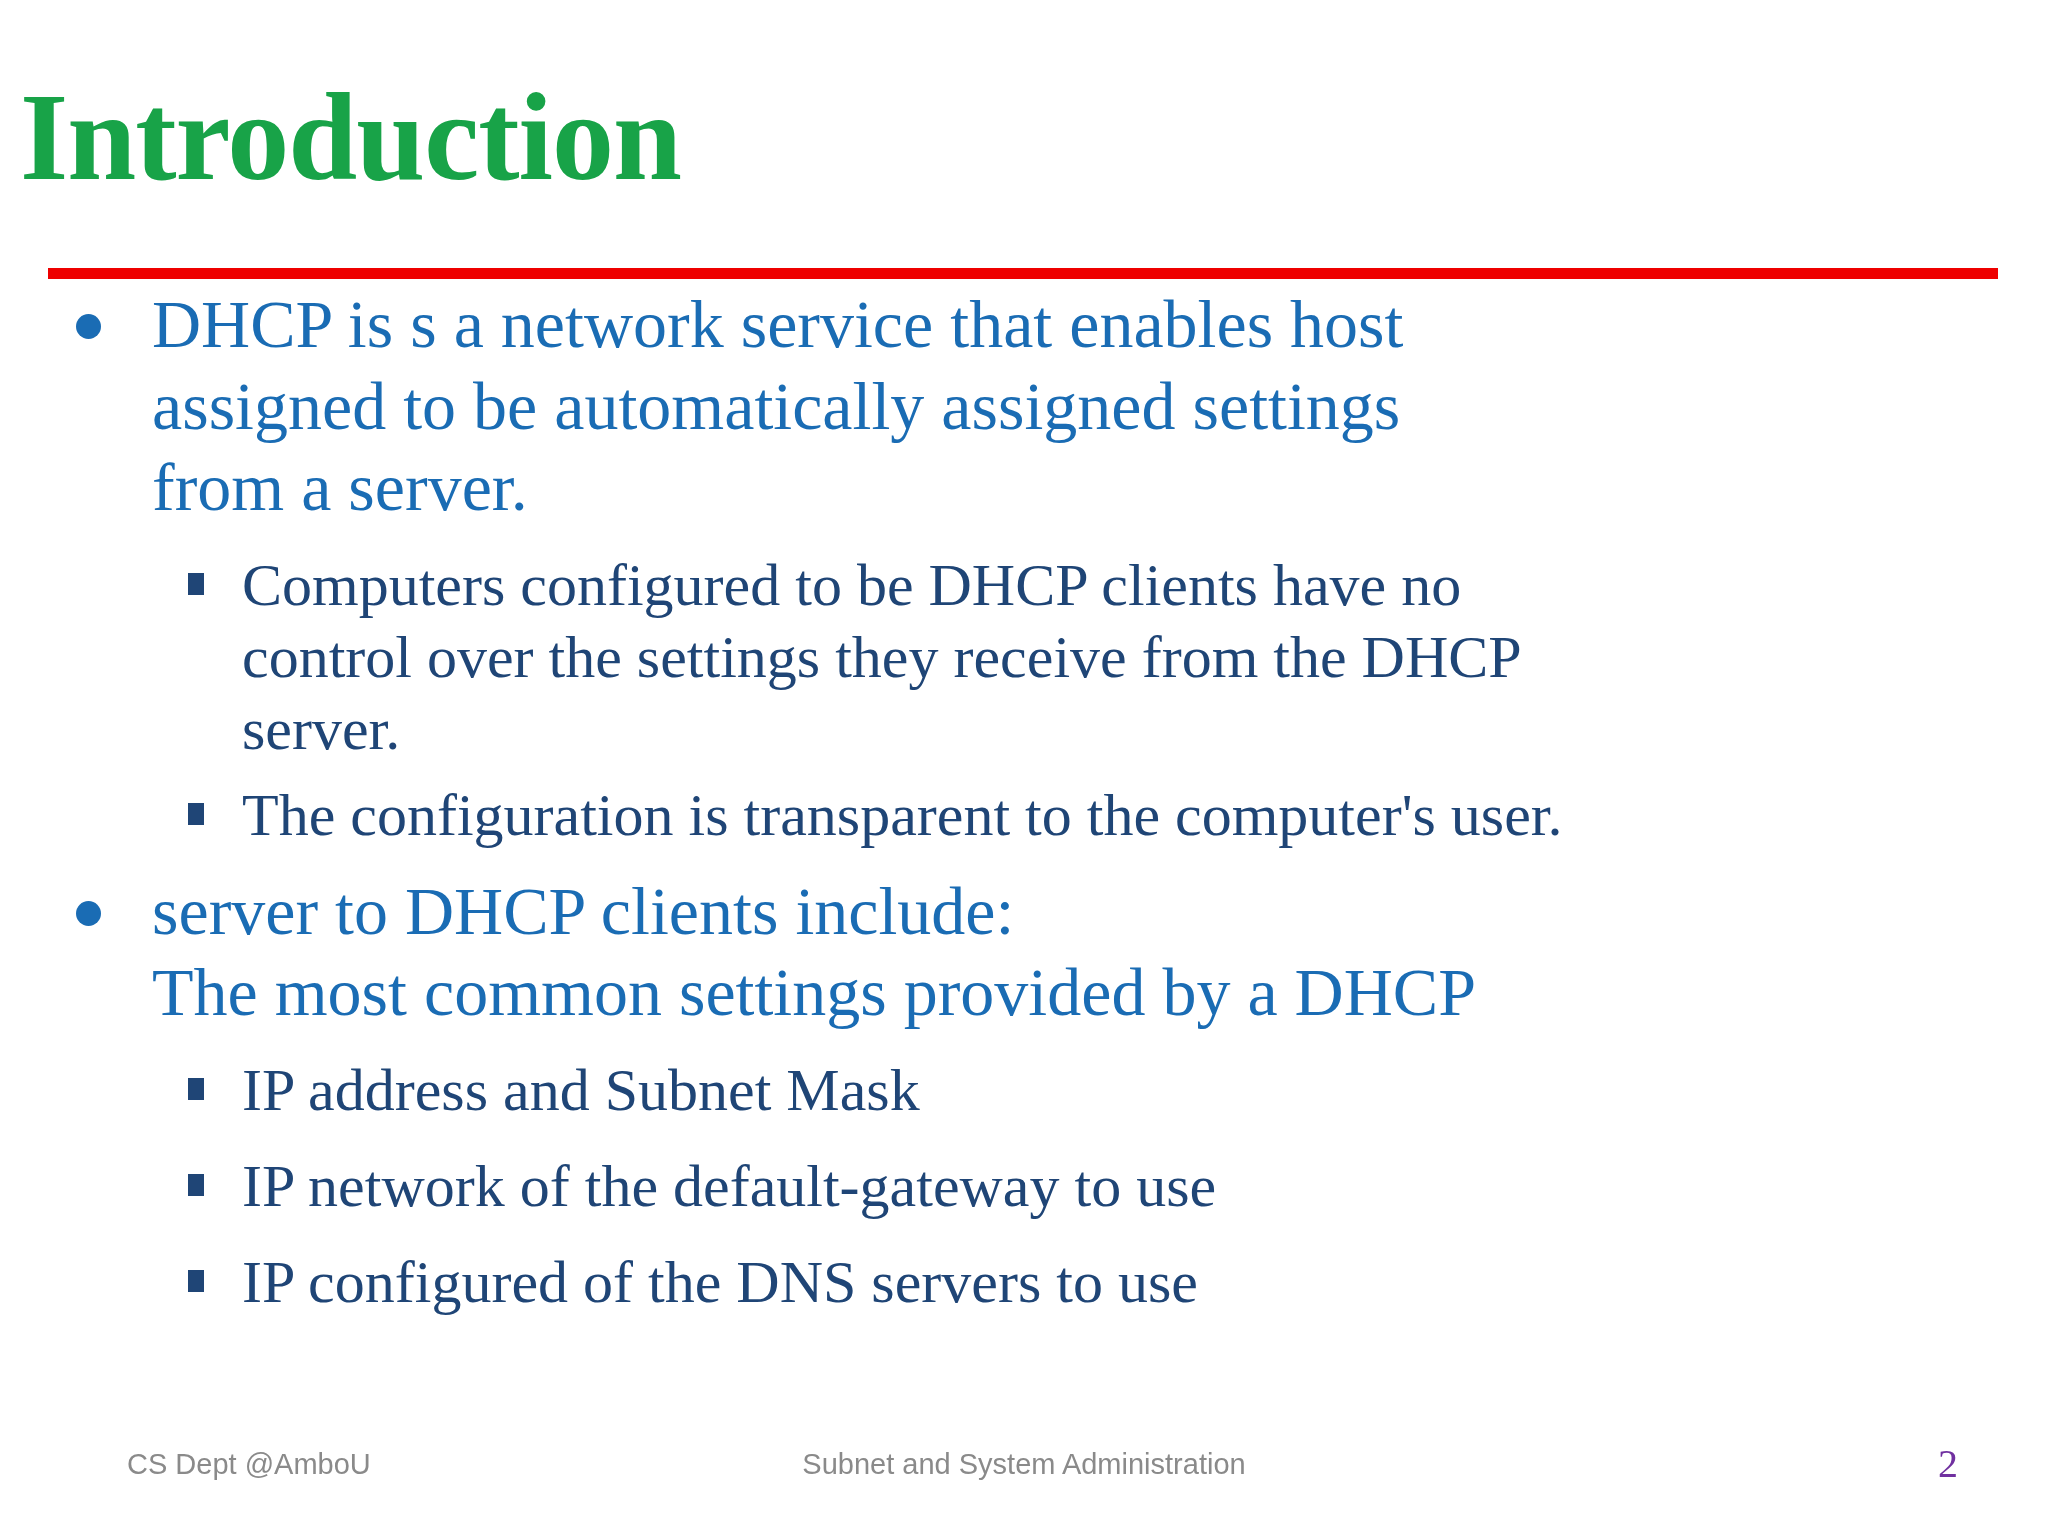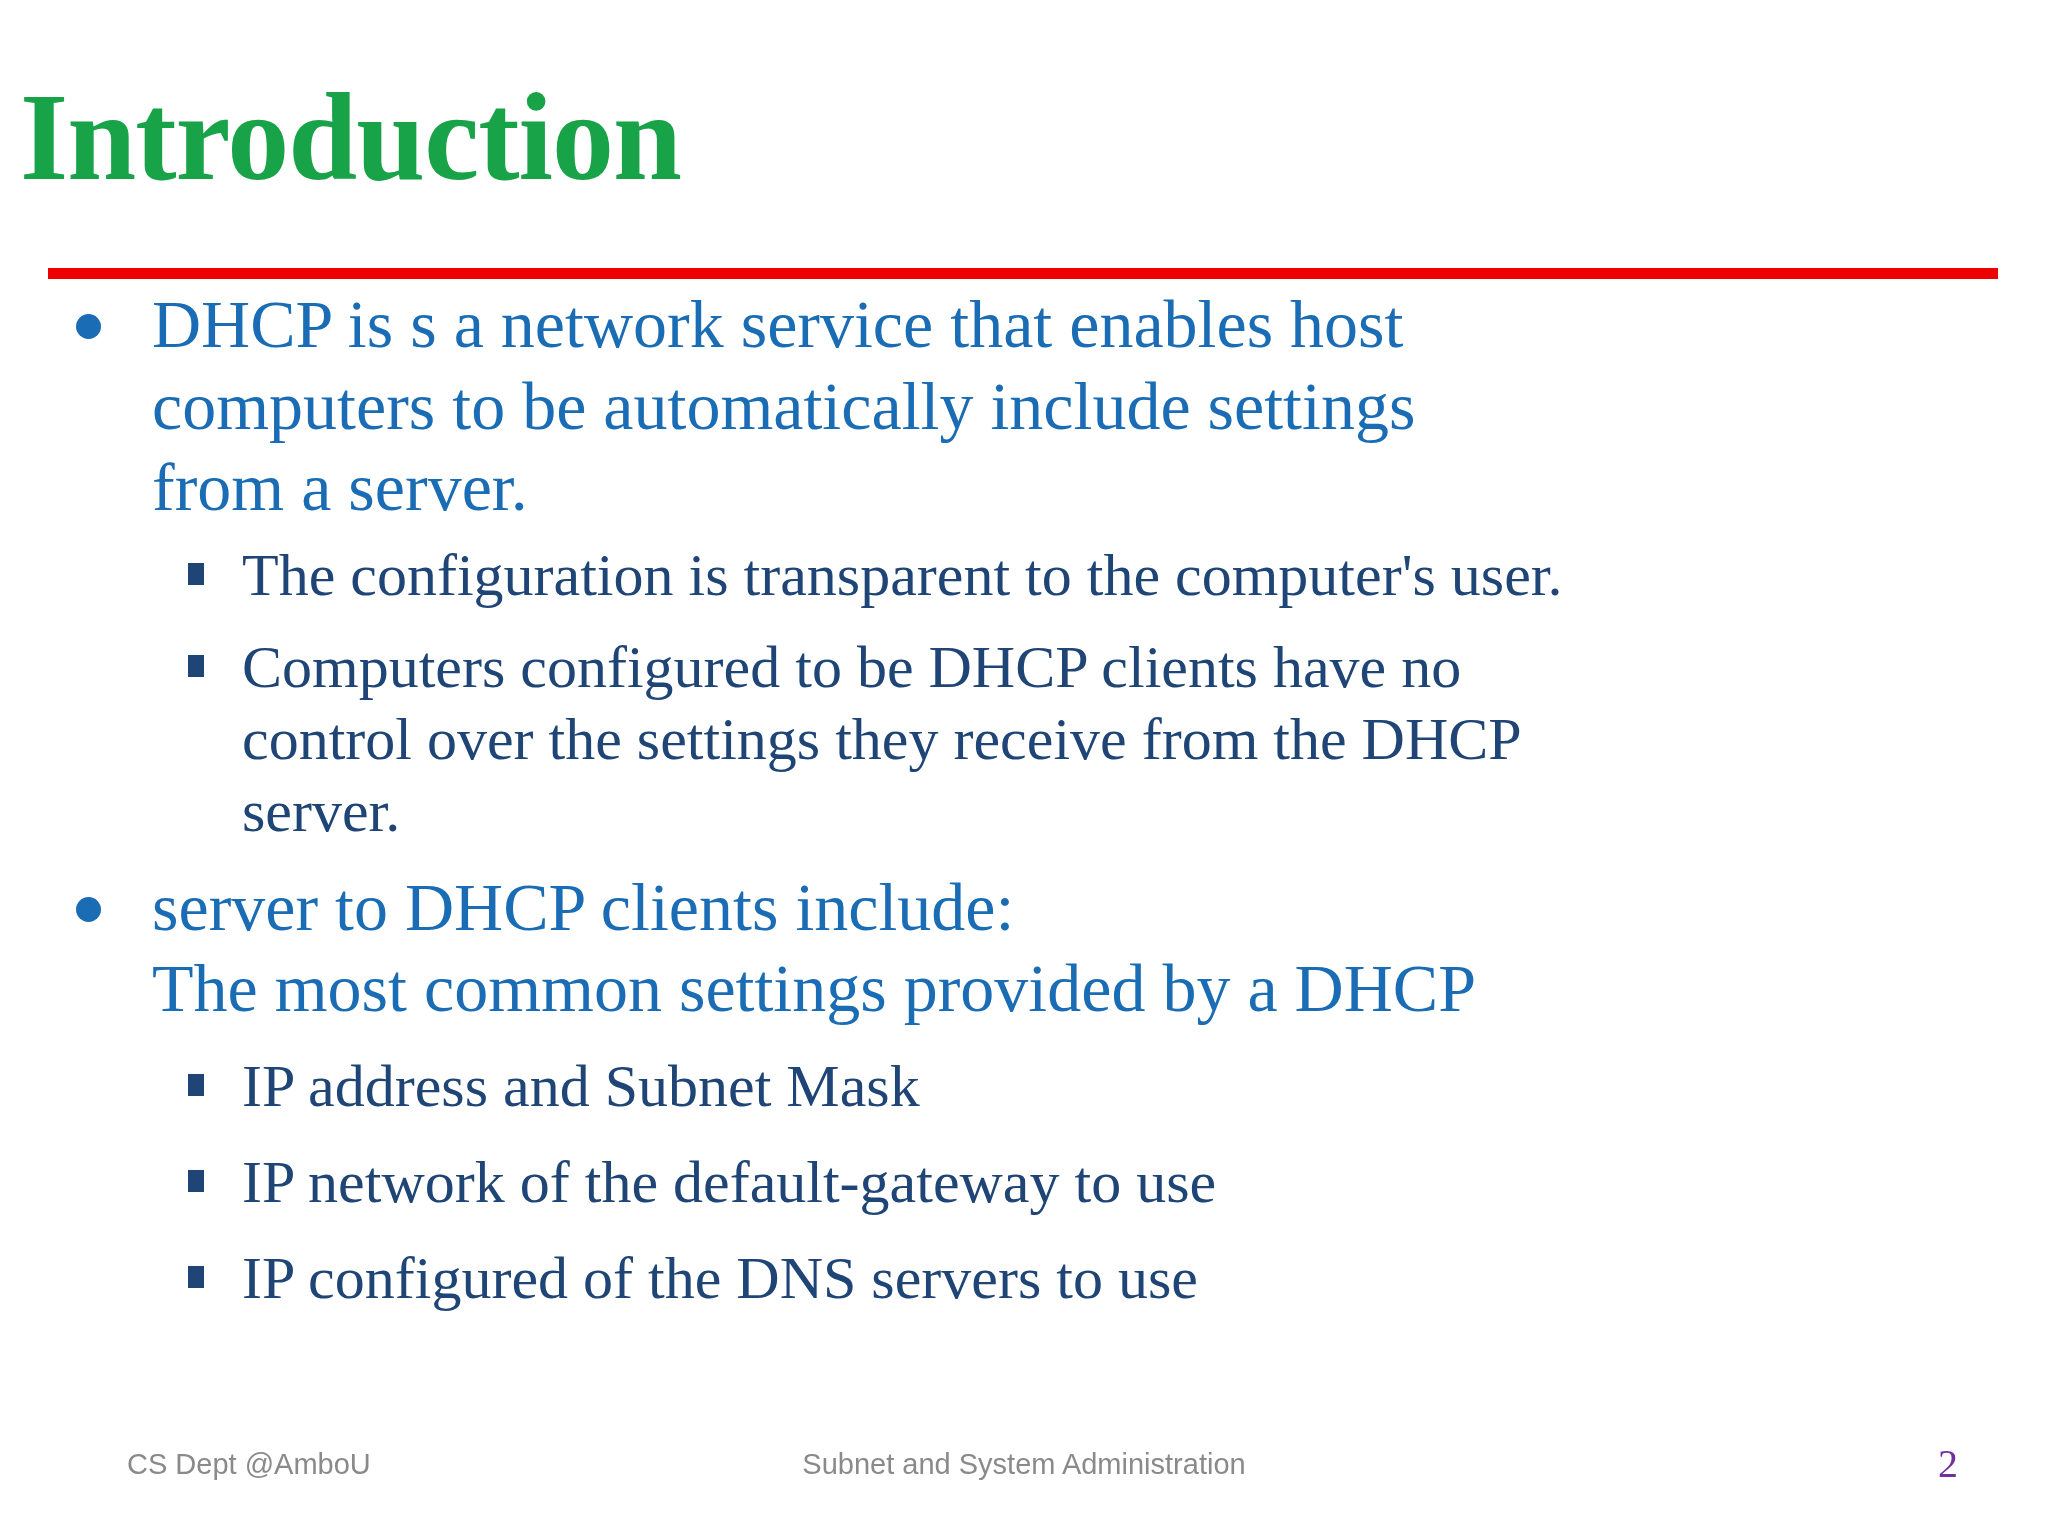--- a/index.html
+++ b/index.html
@@ -124,7 +124,7 @@
       <span class="dot"></span>
       <div>
         <div>DHCP is s a network service that enables host</div>
-        <div>computers to be automatically include settings</div>
+        <div>assigned to be automatically assigned settings</div>
         <div>from a server.</div>
       </div>
     </div>

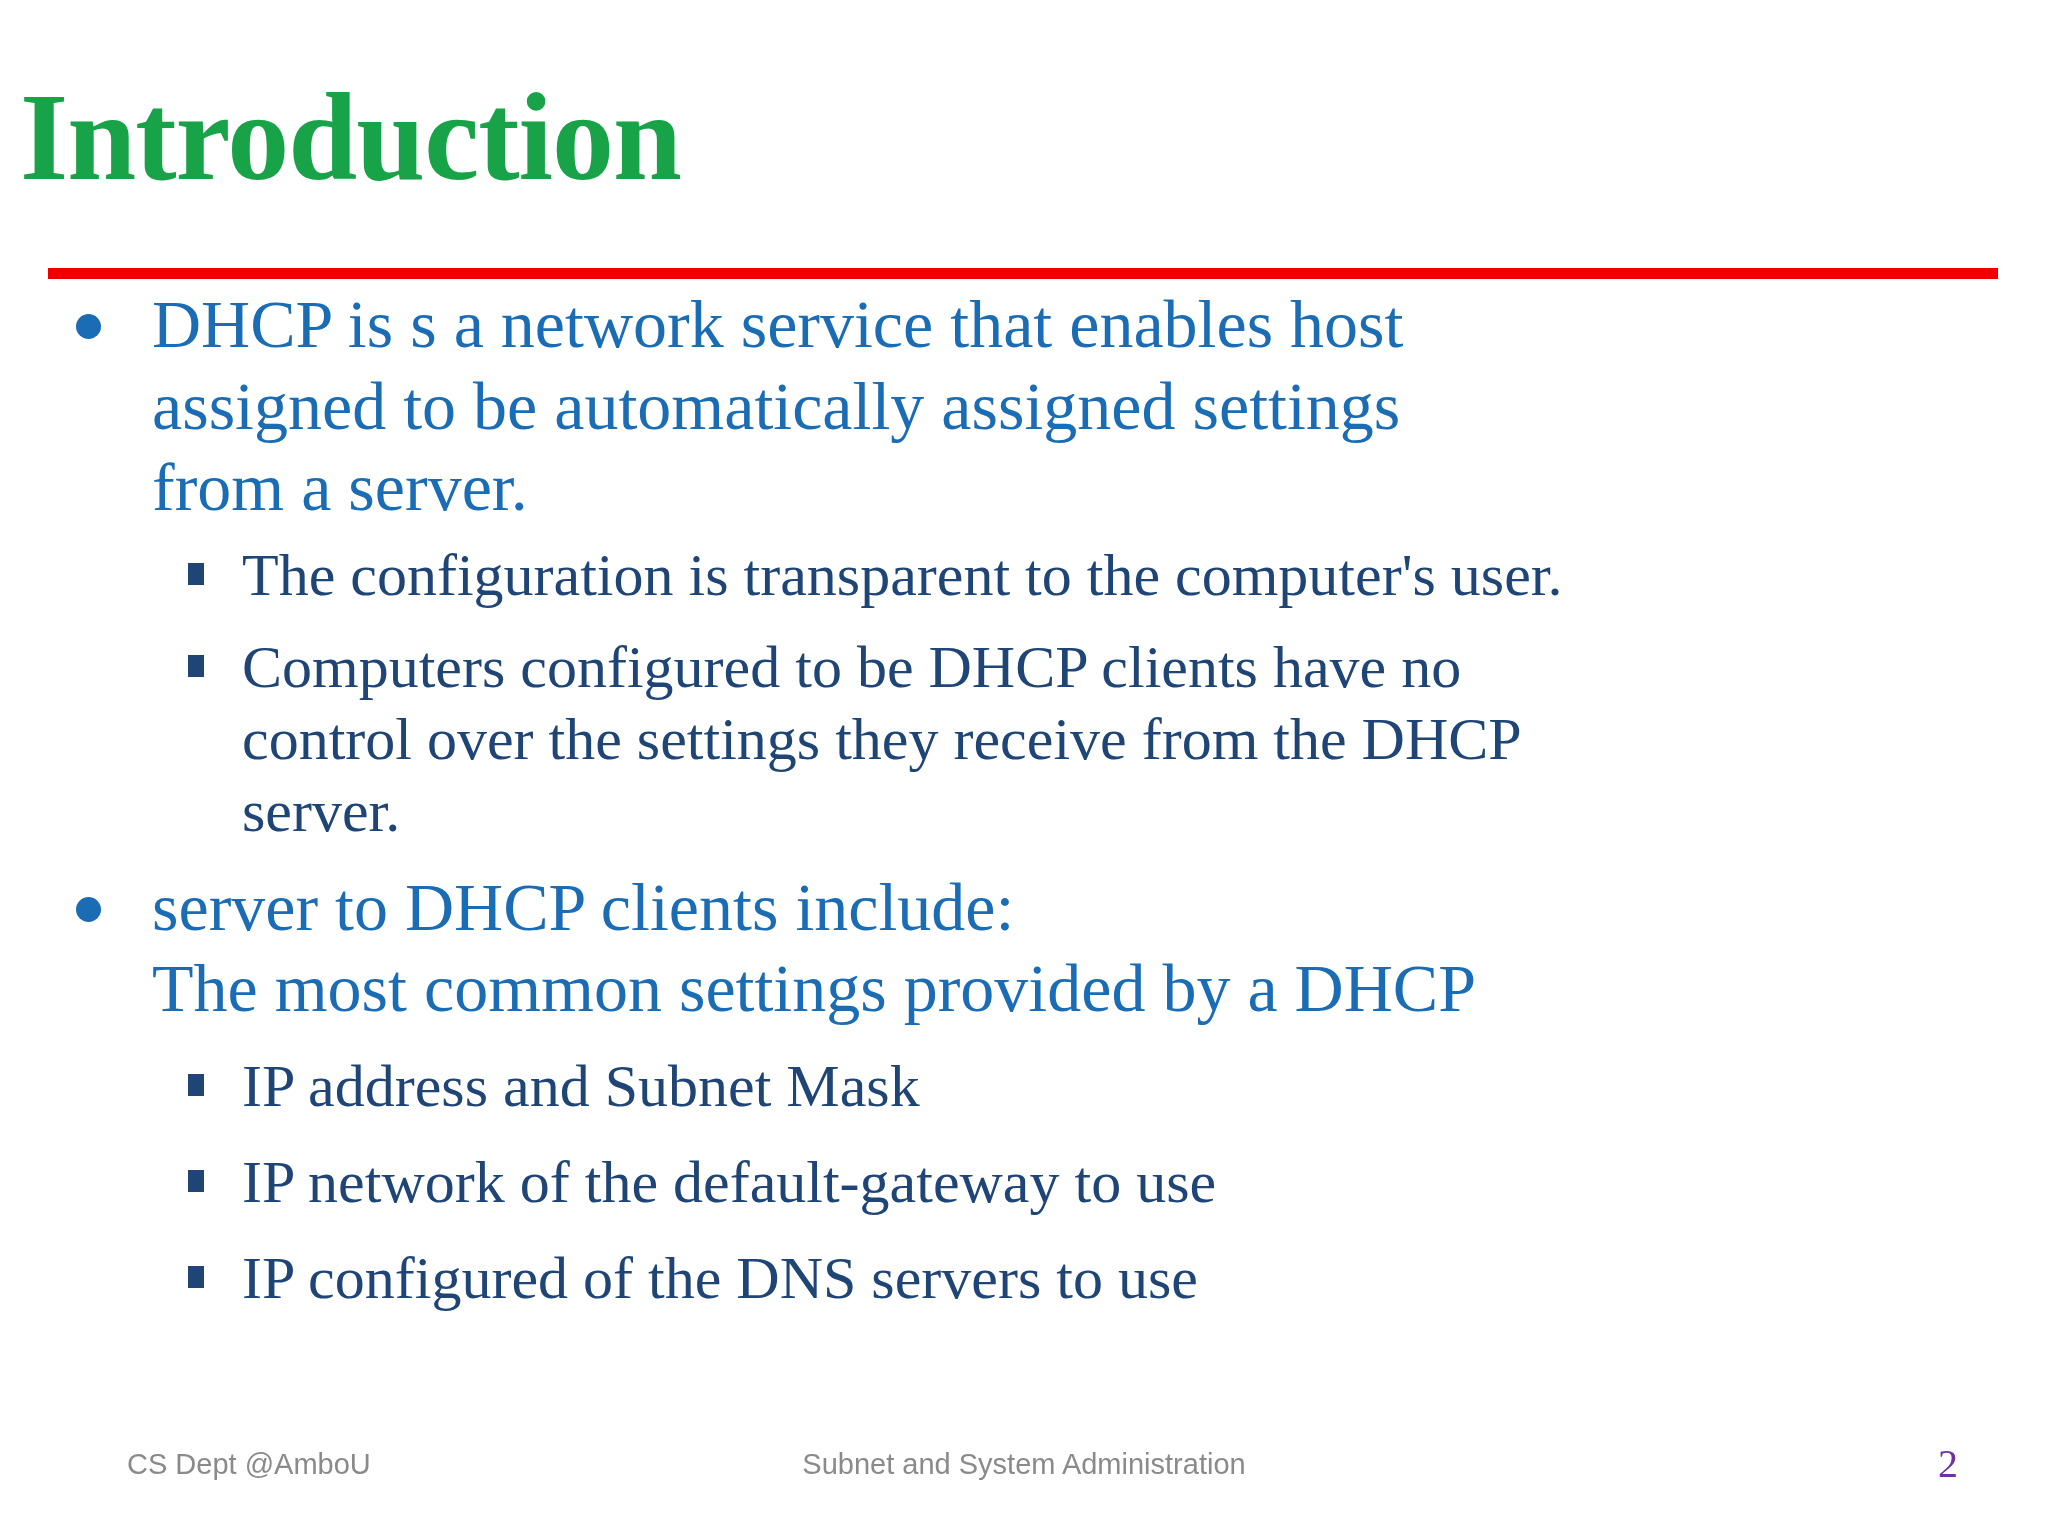--- a/index.html
+++ b/index.html
@@ -129,19 +129,19 @@
       </div>
     </div>
 
-    <div class="li l2">
-      <span class="sq"></span>
-      <div>
-        <div>The configuration is transparent to the computer's user.</div>
-      </div>
-    </div>
-
     <div class="li l2 group-gap">
       <span class="sq"></span>
       <div>
         <div>Computers configured to be DHCP clients have no</div>
         <div>control over the settings they receive from the DHCP</div>
         <div>server.</div>
+      </div>
+    </div>
+
+    <div class="li l2">
+      <span class="sq"></span>
+      <div>
+        <div>The configuration is transparent to the computer's user.</div>
       </div>
     </div>
 

